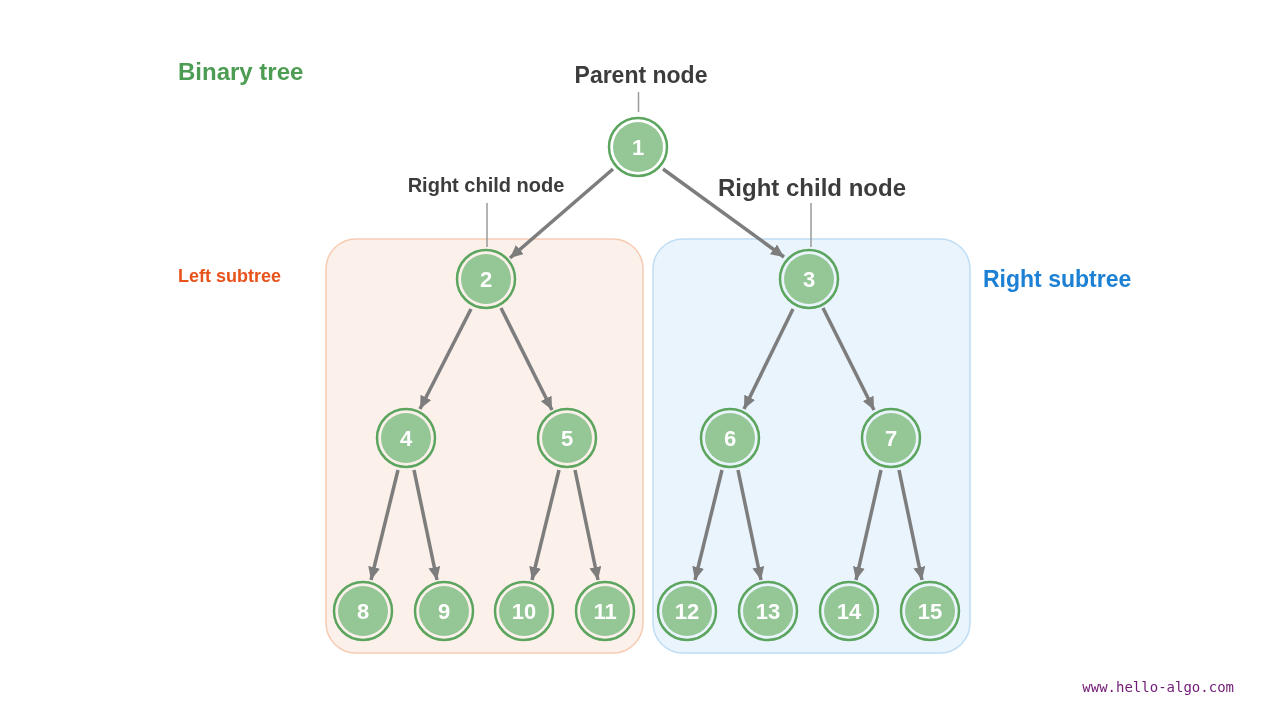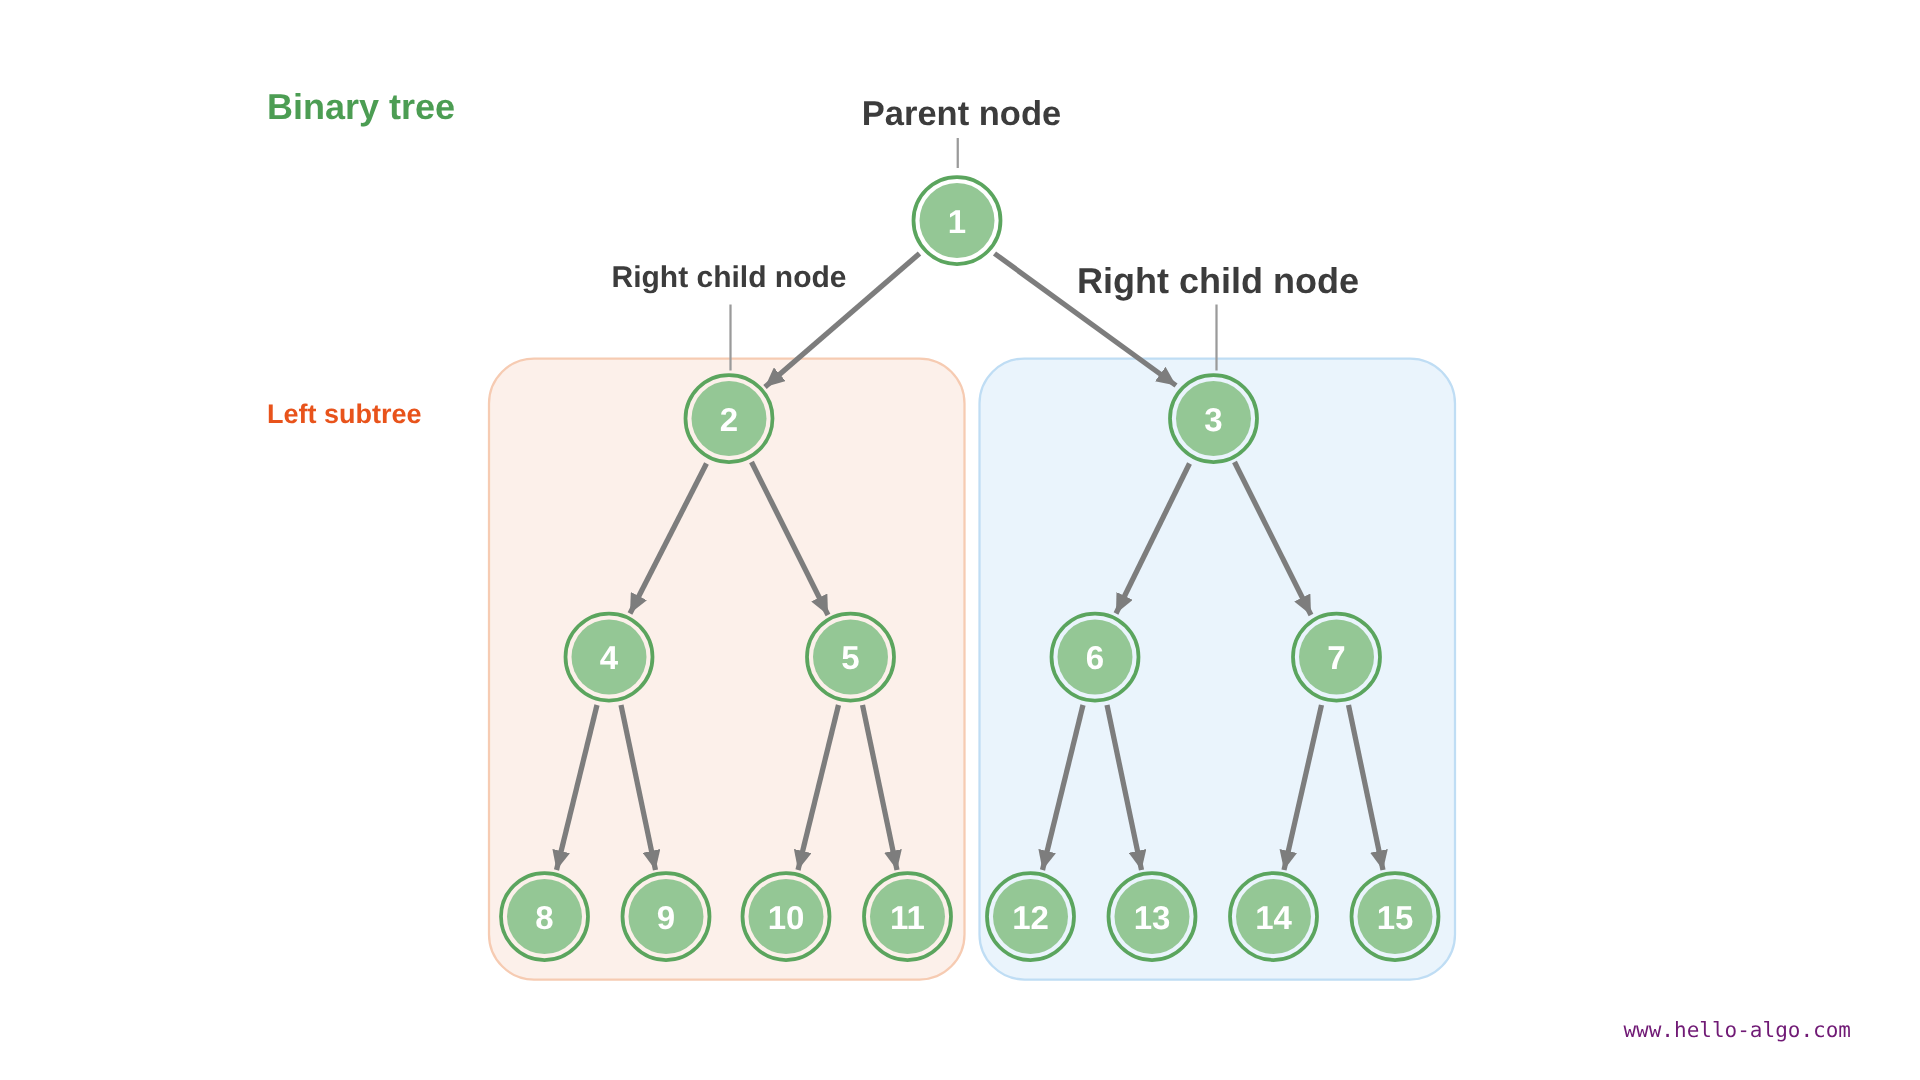--- a/index.html
+++ b/index.html
@@ -168,6 +168,7 @@
   <div class="lbl lbl-leftchild">Right child node</div>
   <div class="lbl lbl-rightchild">Right child node</div>
   <div class="lbl lbl-leftsub">Left subtree</div>
+  <div class="lbl lbl-rightsub">Right subtree</div>
   <div class="watermark">www.hello-algo.com</div>
 
 </div>

